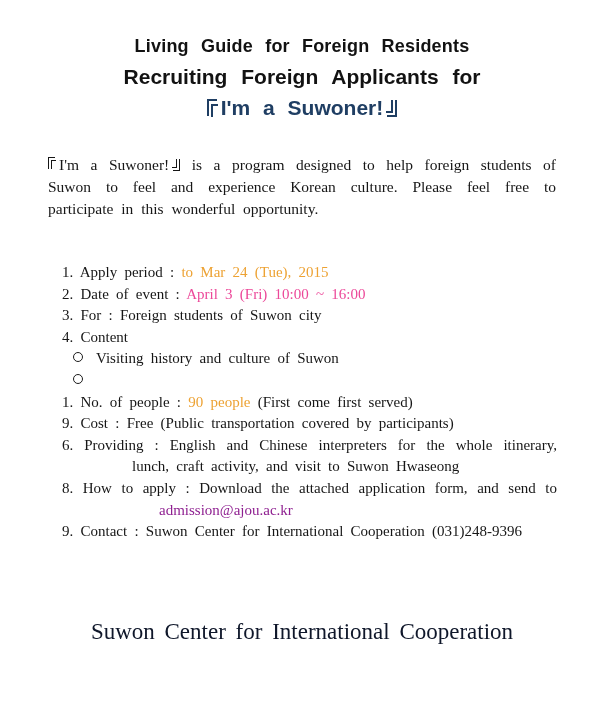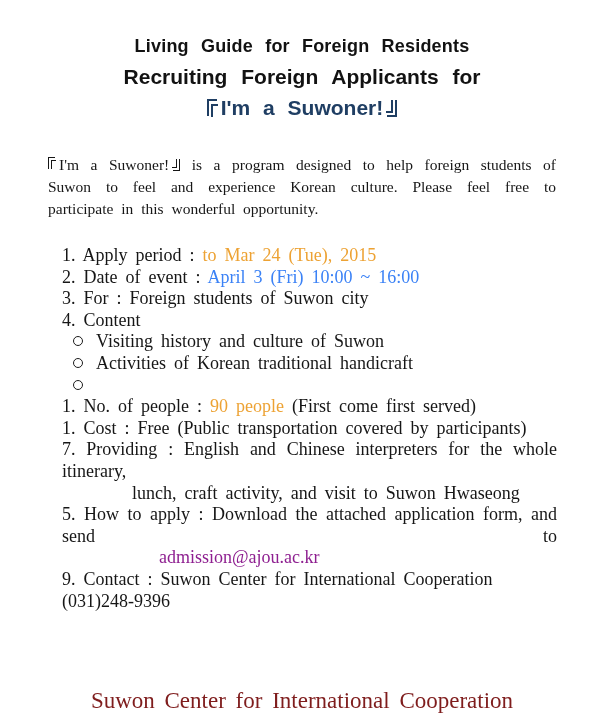--- a/index.html
+++ b/index.html
@@ -40,7 +40,7 @@
     word-spacing: 4px;
   }
   
-  .list { margin: 25px 47px 0 62px; font-size: 18px; line-height: 21.6px; word-spacing: 3.5px; font-family: Liberation Serif, serif; }
+  .list { margin: 42px 47px 0 62px; font-size: 15px; line-height: 21.6px; word-spacing: 3.5px; font-family: Liberation Serif, serif; }
   .li { min-height: 21.6px; }
   .li.sub { padding-left: 11px; }
   .li.stretch { text-align: justify; text-align-last: justify; }

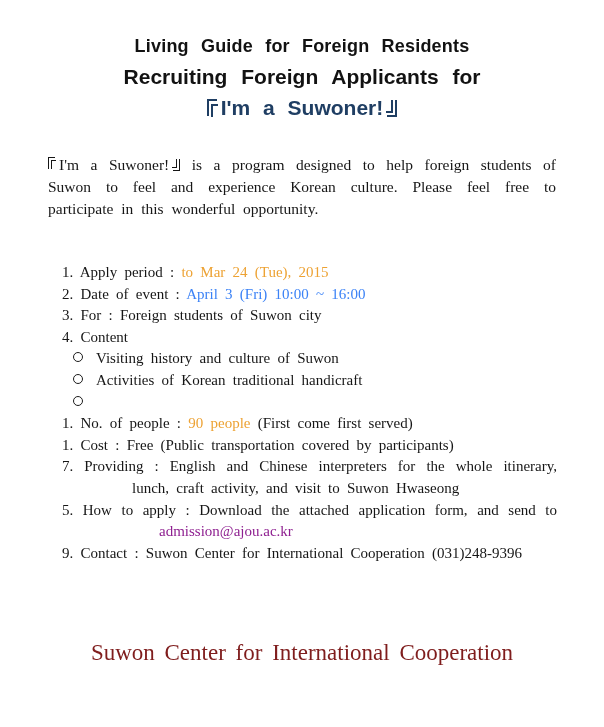--- a/index.html
+++ b/index.html
@@ -52,7 +52,7 @@
     margin-right: 13px; vertical-align: 1px;
   }
   .hl-orange { color: #EDA233; }
-  .hl-blue   { color: #3b82f6; }
+  .hl-blue   { color: #ec4899; }
   .hl-purple { color: #8E1F90; }
   .email { cursor: pointer; }
   

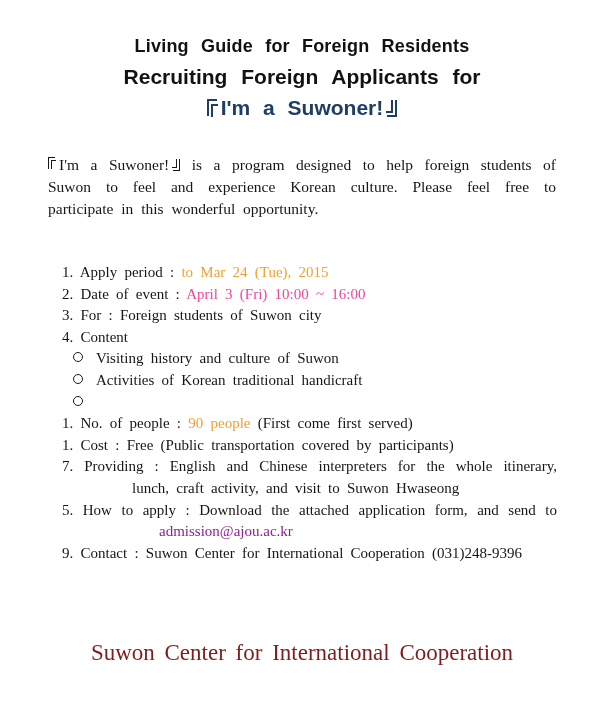--- a/index.html
+++ b/index.html
@@ -90,7 +90,6 @@
 
     <div class="li sub"><span class="bullet"></span><span>Visiting history and culture of Suwon</span></div>
 
-    <div class="li sub"><span class="bullet"></span><span>Activities of Korean traditional handicraft</span></div>
 
     <div class="li sub"><span class="bullet"></span></div>
 

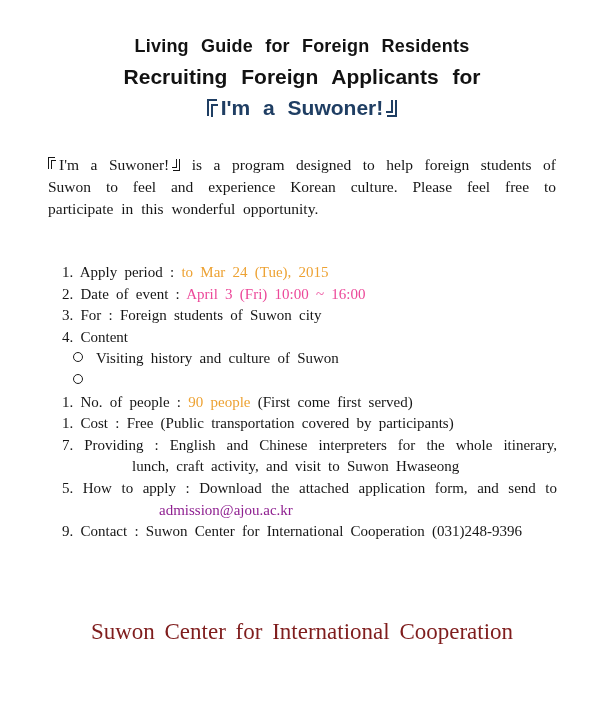--- a/index.html
+++ b/index.html
@@ -95,7 +95,7 @@
 
     <div class="li"><span>1. No. of people : </span><span class="hl-orange">90 people</span><span> (First come first served)</span></div>
 
-    <div class="li"><span>1. Cost : Free (Public transportation covered by participants)</span></div>
+    <div class="li"><span>9. Cost : Free (Public transportation covered by participants)</span></div>
 
     <div class="li stretch"><span>7. Providing : English and Chinese interpreters for the whole itinerary,</span></div>
 

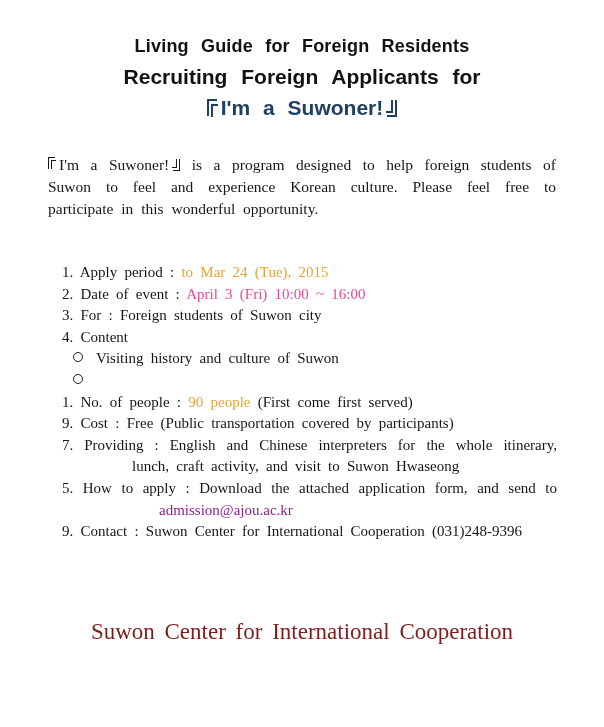--- a/index.html
+++ b/index.html
@@ -97,7 +97,7 @@
 
     <div class="li"><span>9. Cost : Free (Public transportation covered by participants)</span></div>
 
-    <div class="li stretch"><span>7. Providing : English and Chinese interpreters for the whole itinerary,</span></div>
+    <div class="li stretch"><span>6. Providing : English and Chinese interpreters for the whole itinerary,</span></div>
 
     <div class="li cont7"><span>lunch, craft activity, and visit to Suwon Hwaseong</span></div>
 

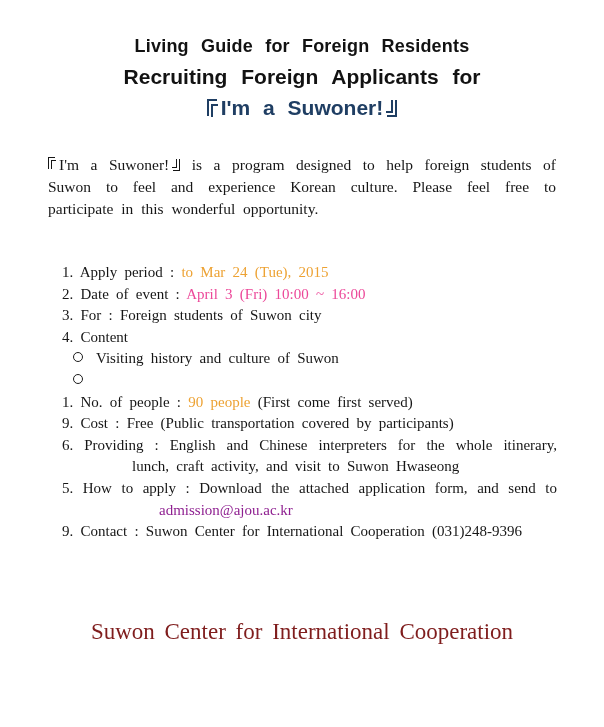--- a/index.html
+++ b/index.html
@@ -101,7 +101,7 @@
 
     <div class="li cont7"><span>lunch, craft activity, and visit to Suwon Hwaseong</span></div>
 
-    <div class="li stretch"><span>5. How to apply : Download the attached application form, and send to</span></div>
+    <div class="li stretch"><span>8. How to apply : Download the attached application form, and send to</span></div>
 
     <div class="li cont8"><span class="hl-purple email">admission@ajou.ac.kr</span></div>
 

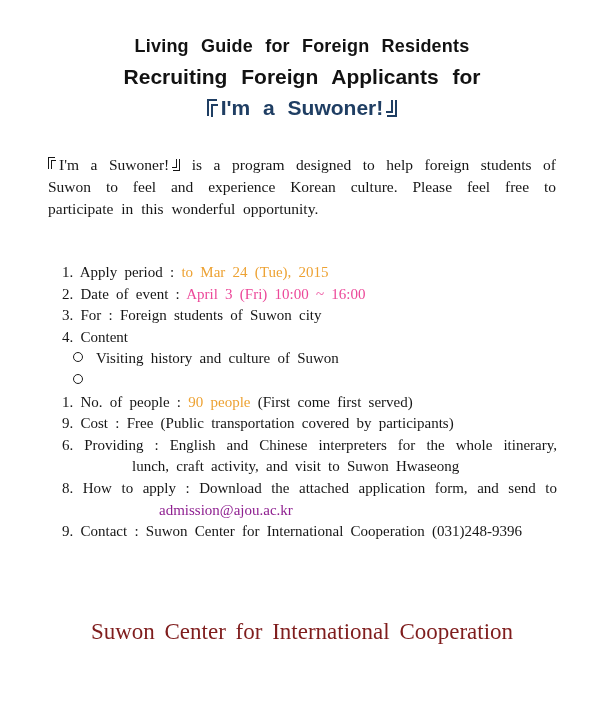--- a/index.html
+++ b/index.html
@@ -62,7 +62,7 @@
     font-size: 23px;
     line-height: 26px;
     word-spacing: 4px;
-    color: #7f1d1d;
+    color: #0f172a;
   }
 </style>
 </head>

